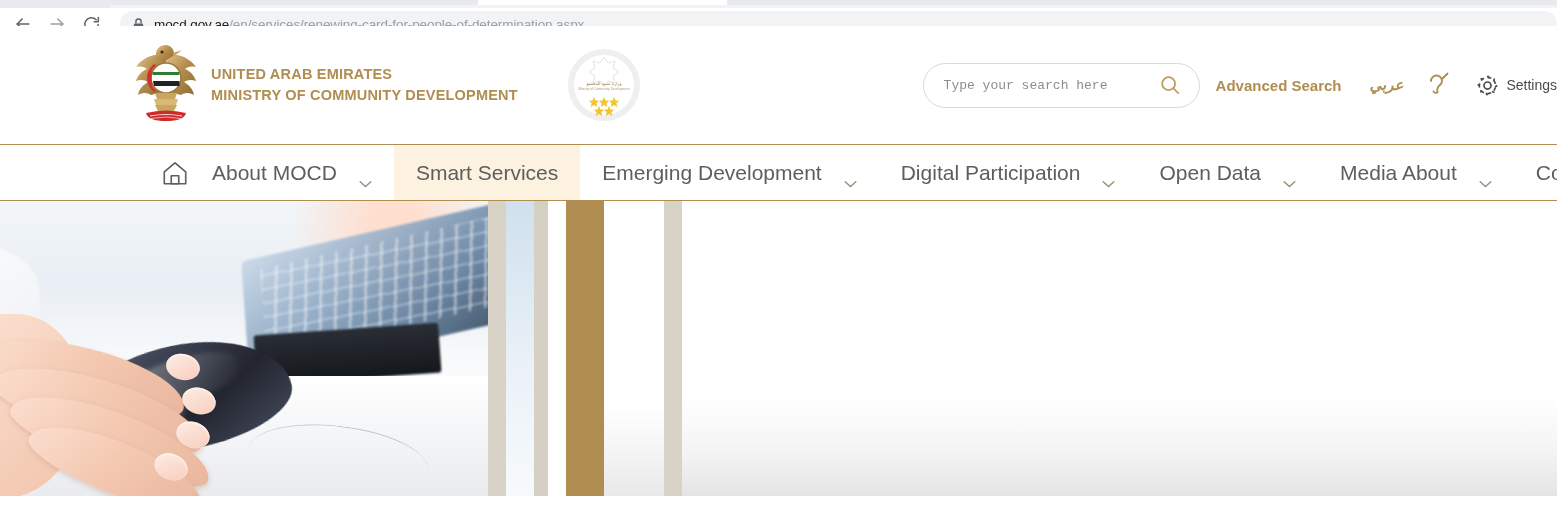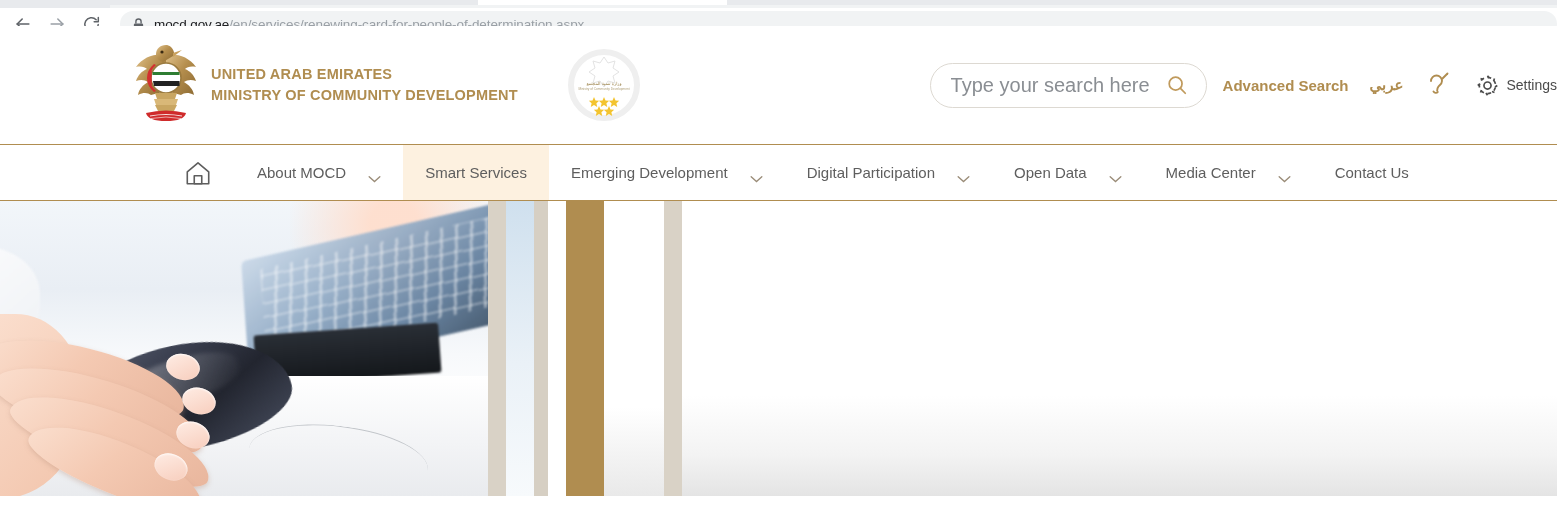--- a/index.html
+++ b/index.html
@@ -90,8 +90,8 @@
   }
   .searchbox input {
     border:none; outline:none; background:transparent;
-    font-family:Liberation Sans, sans-serif;
-    font-size:20px; color:#5f6368; flex:1 1 auto; min-width:0;
+    font-family:Liberation Mono, monospace;
+    font-size:13px; color:#5f6368; flex:1 1 auto; min-width:0;
   }
   .searchbox input::placeholder { color:#8a8e93; }
   .search-ico { width:22px; height:22px; flex:0 0 auto; }

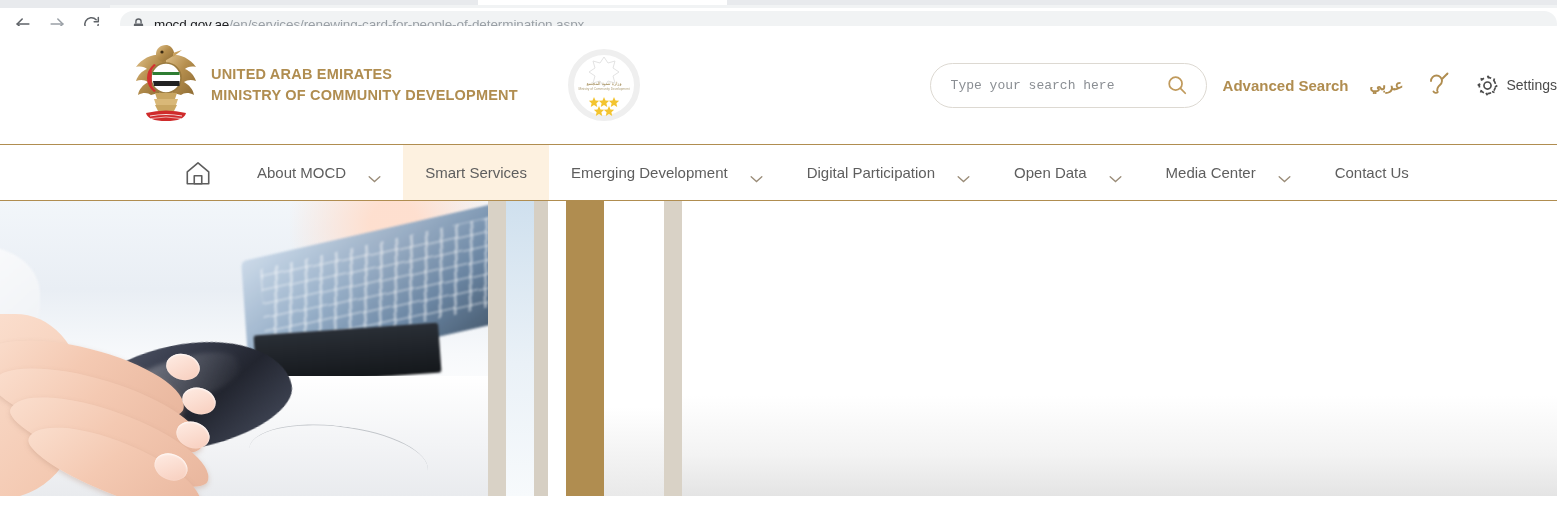--- a/index.html
+++ b/index.html
@@ -101,8 +101,8 @@
     white-space:nowrap; cursor:pointer;
   }
   .lang-ar {
-    margin-left:21px; color:#b08d50; font-weight:bold; font-size:15px;
-    white-space:nowrap; cursor:pointer;
+    margin-left:28px; color:#b08d50; font-weight:bold; font-size:15px;
+    white-space:nowrap; cursor:pointer;font-style:italic;
   }
   .ear-ico { margin-left:22px; width:26px; height:28px; flex:0 0 auto; cursor:pointer; }
   .gear-wrap { margin-left:24px; display:flex; align-items:center; cursor:pointer; }

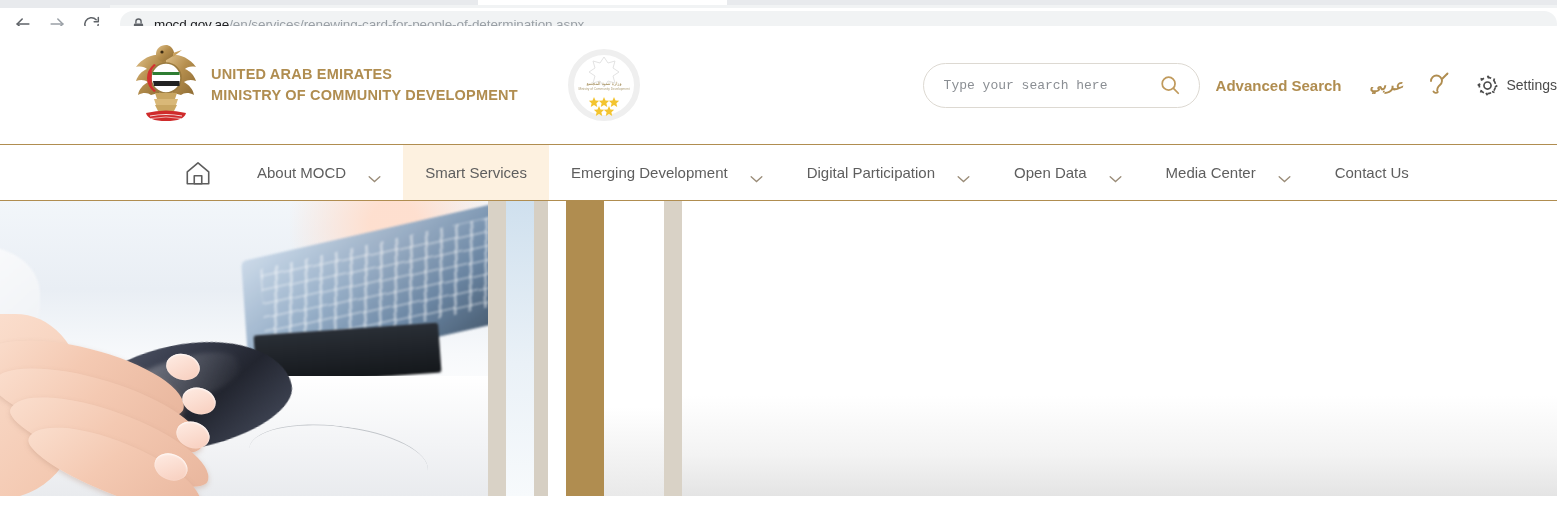--- a/index.html
+++ b/index.html
@@ -128,7 +128,7 @@
   .nav-item {
     display:flex; align-items:center; justify-content:center;
     padding:0 22px; cursor:pointer; white-space:nowrap;
-    font-size:15px; color:#5e5e5e; gap:22px;
+    font-size:21px; color:#5e5e5e; gap:22px;
   }
   .nav-item.active { background:#fdf1e0; }
   .nav-item .caret { width:13px; height:8px; flex:0 0 auto; }

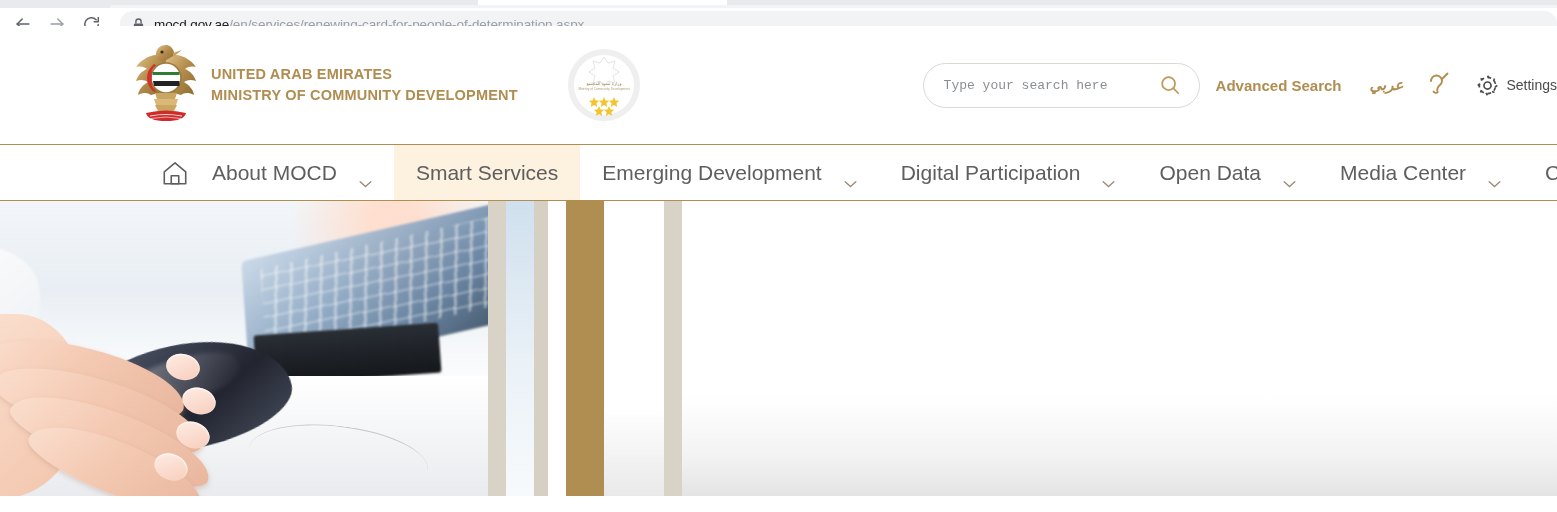--- a/index.html
+++ b/index.html
@@ -429,7 +429,7 @@
       </div>
 
       <div class="nav-item">
-        <span>Media Center</span>
+        <span>Media About</span>
         <span class="caret">
           <svg width="13" height="8" viewBox="0 0 14 9" fill="none" stroke="#9a8c78" stroke-width="1.5" stroke-linecap="round">
               <polyline points="1,2 7,7.4 13,2"></polyline>

